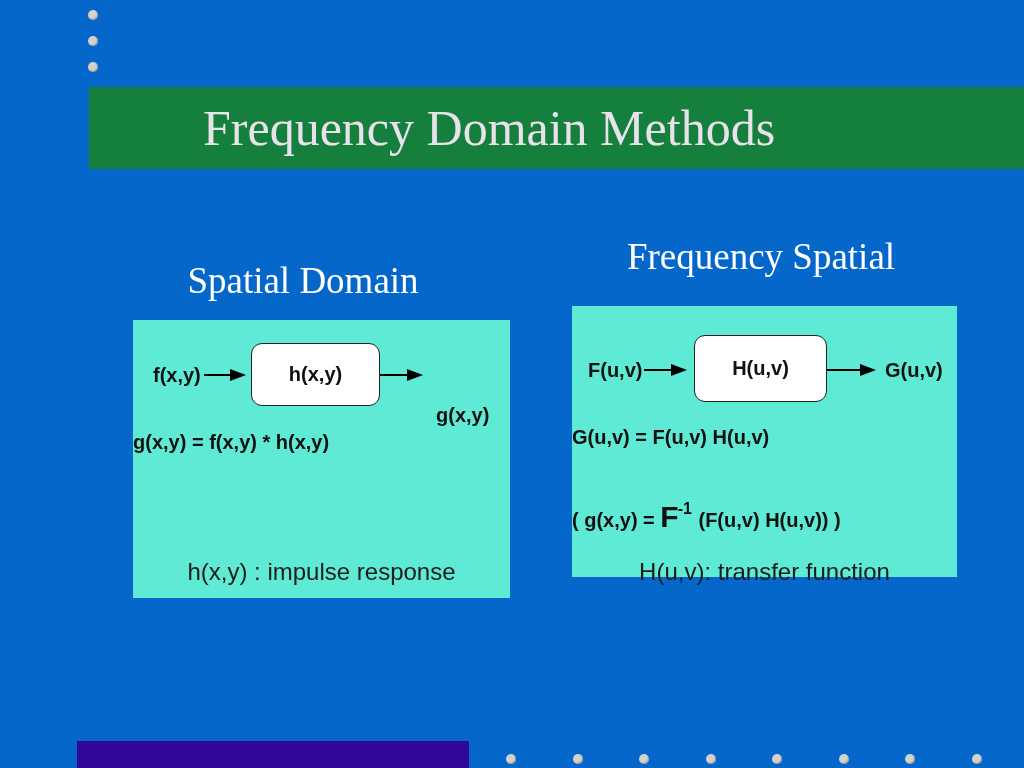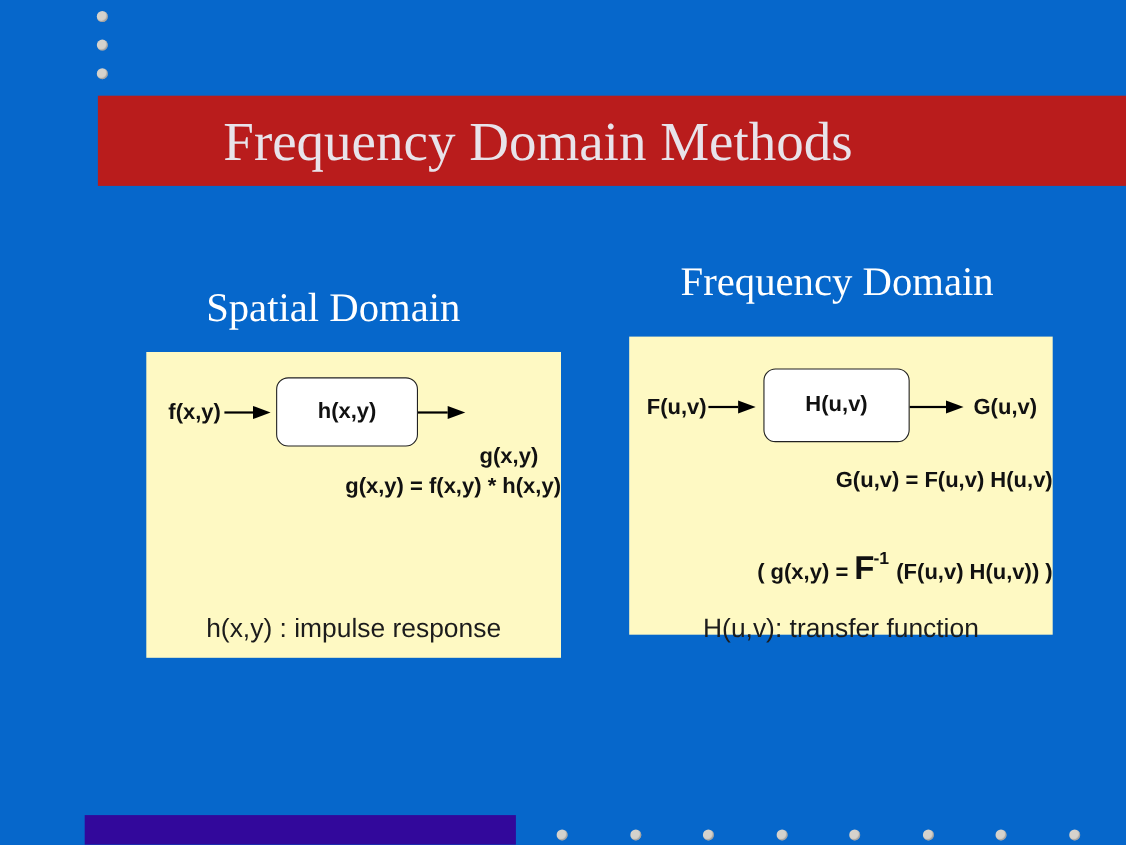--- a/index.html
+++ b/index.html
@@ -32,7 +32,7 @@
   
   .title-bar {
     left: 89px; top: 87px; width: 935px; height: 82px;
-    background: #b91c1c;
+    background: #15803d;
   }
   .title-text {
     position: absolute; left: 114px; top: 0; height: 82px;

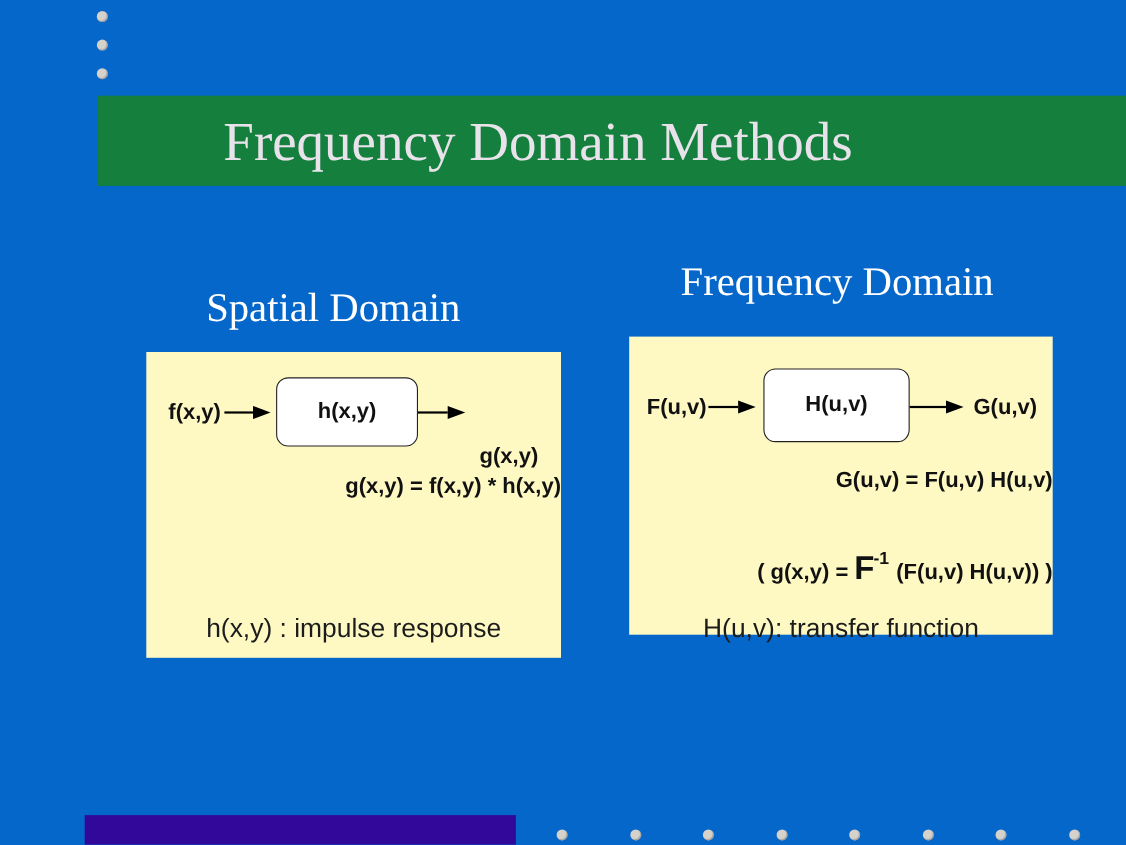--- a/index.html
+++ b/index.html
@@ -142,7 +142,7 @@
 </div>
 
 <div class="abs heading heading-left">Spatial Domain</div>
-<div class="abs heading heading-right">Frequency Domain</div>
+<div class="abs heading heading-right">Frequency Spatial</div>
 
 <div class="abs panel panel-left">
   <div class="sig-label pl-in">f(x,y)</div>

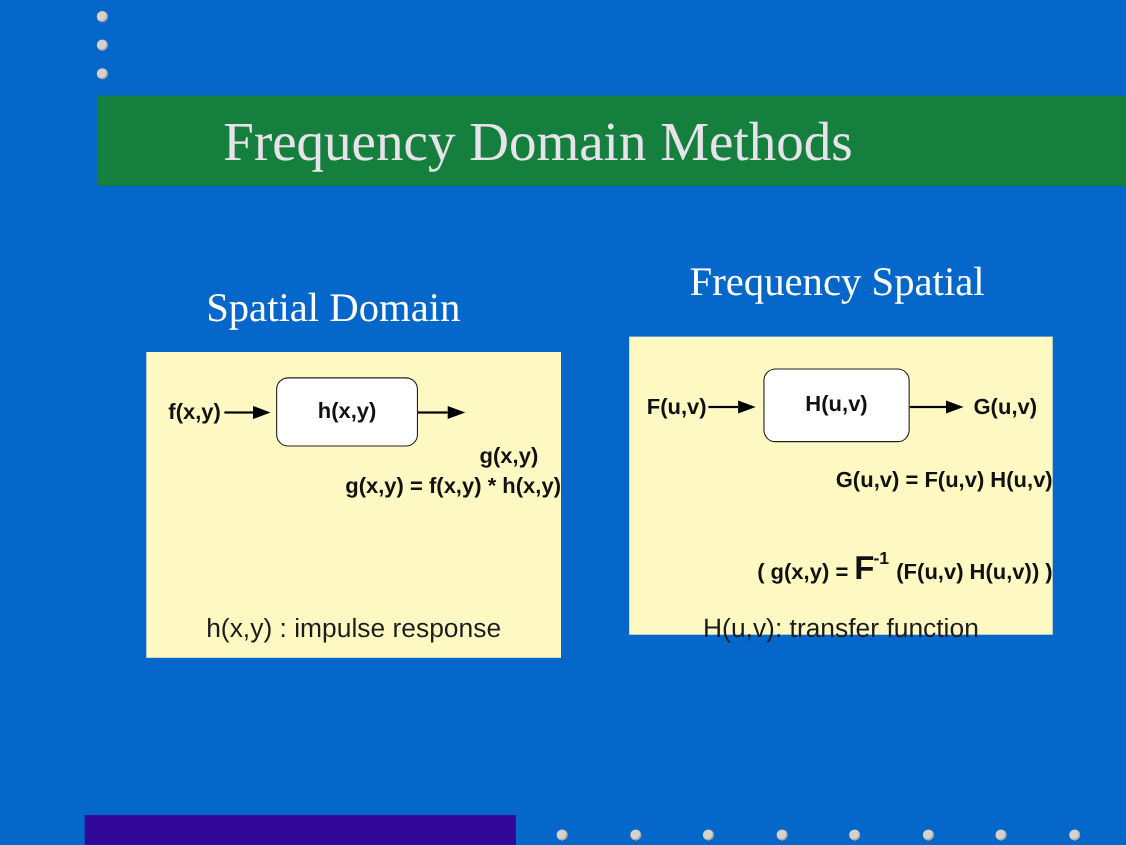--- a/index.html
+++ b/index.html
@@ -61,7 +61,7 @@
   .heading-right { left: 571px; top: 235px; width: 380px; }
 
   
-  .panel { background: #fef9c3; }
+  .panel { background: #5eead4; }
   .panel-left  { left: 133px; top: 320px; width: 377px; height: 278px; }
   .panel-right { left: 572px; top: 306px; width: 385px; height: 271px; }
 

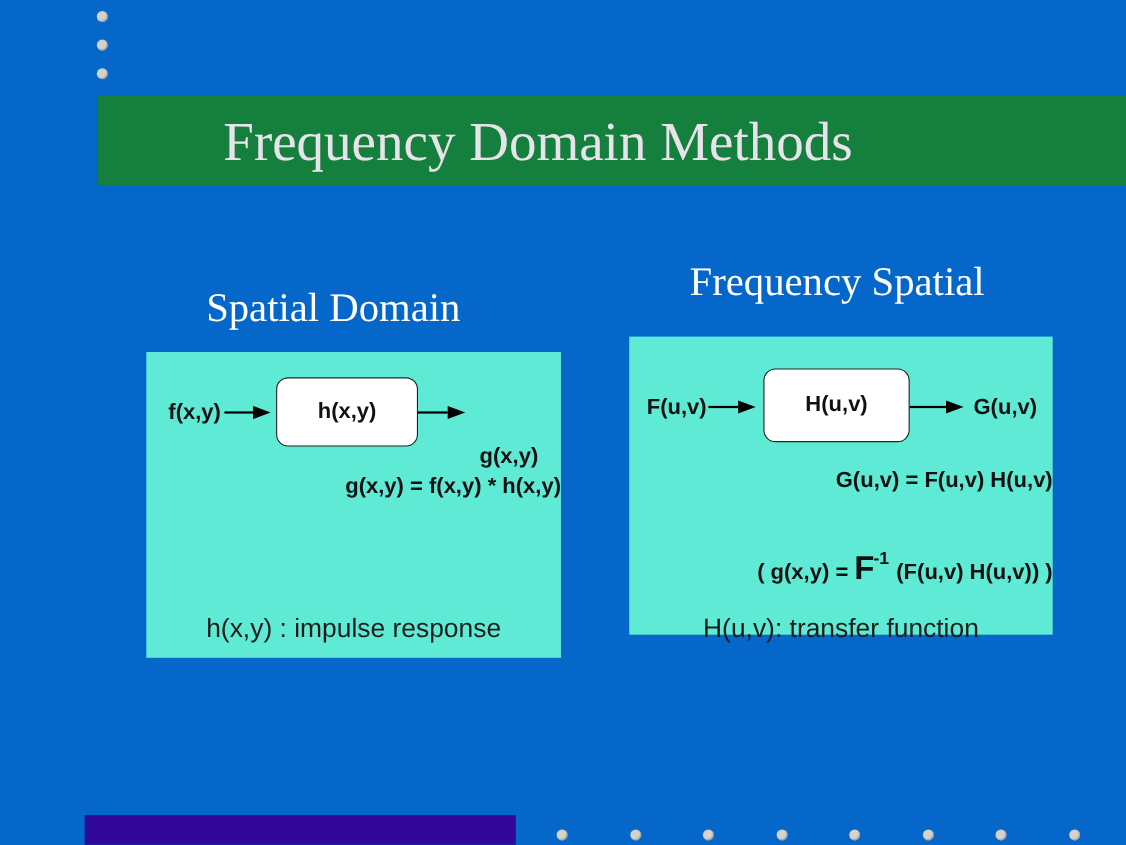--- a/index.html
+++ b/index.html
@@ -92,7 +92,7 @@
 
   .equation {
     position: absolute; left: 0; width: 100%;
-    text-align: right;
+    text-align: left;
     font-size: 20px; font-weight: bold; color: #111;
     white-space: nowrap;
   }

